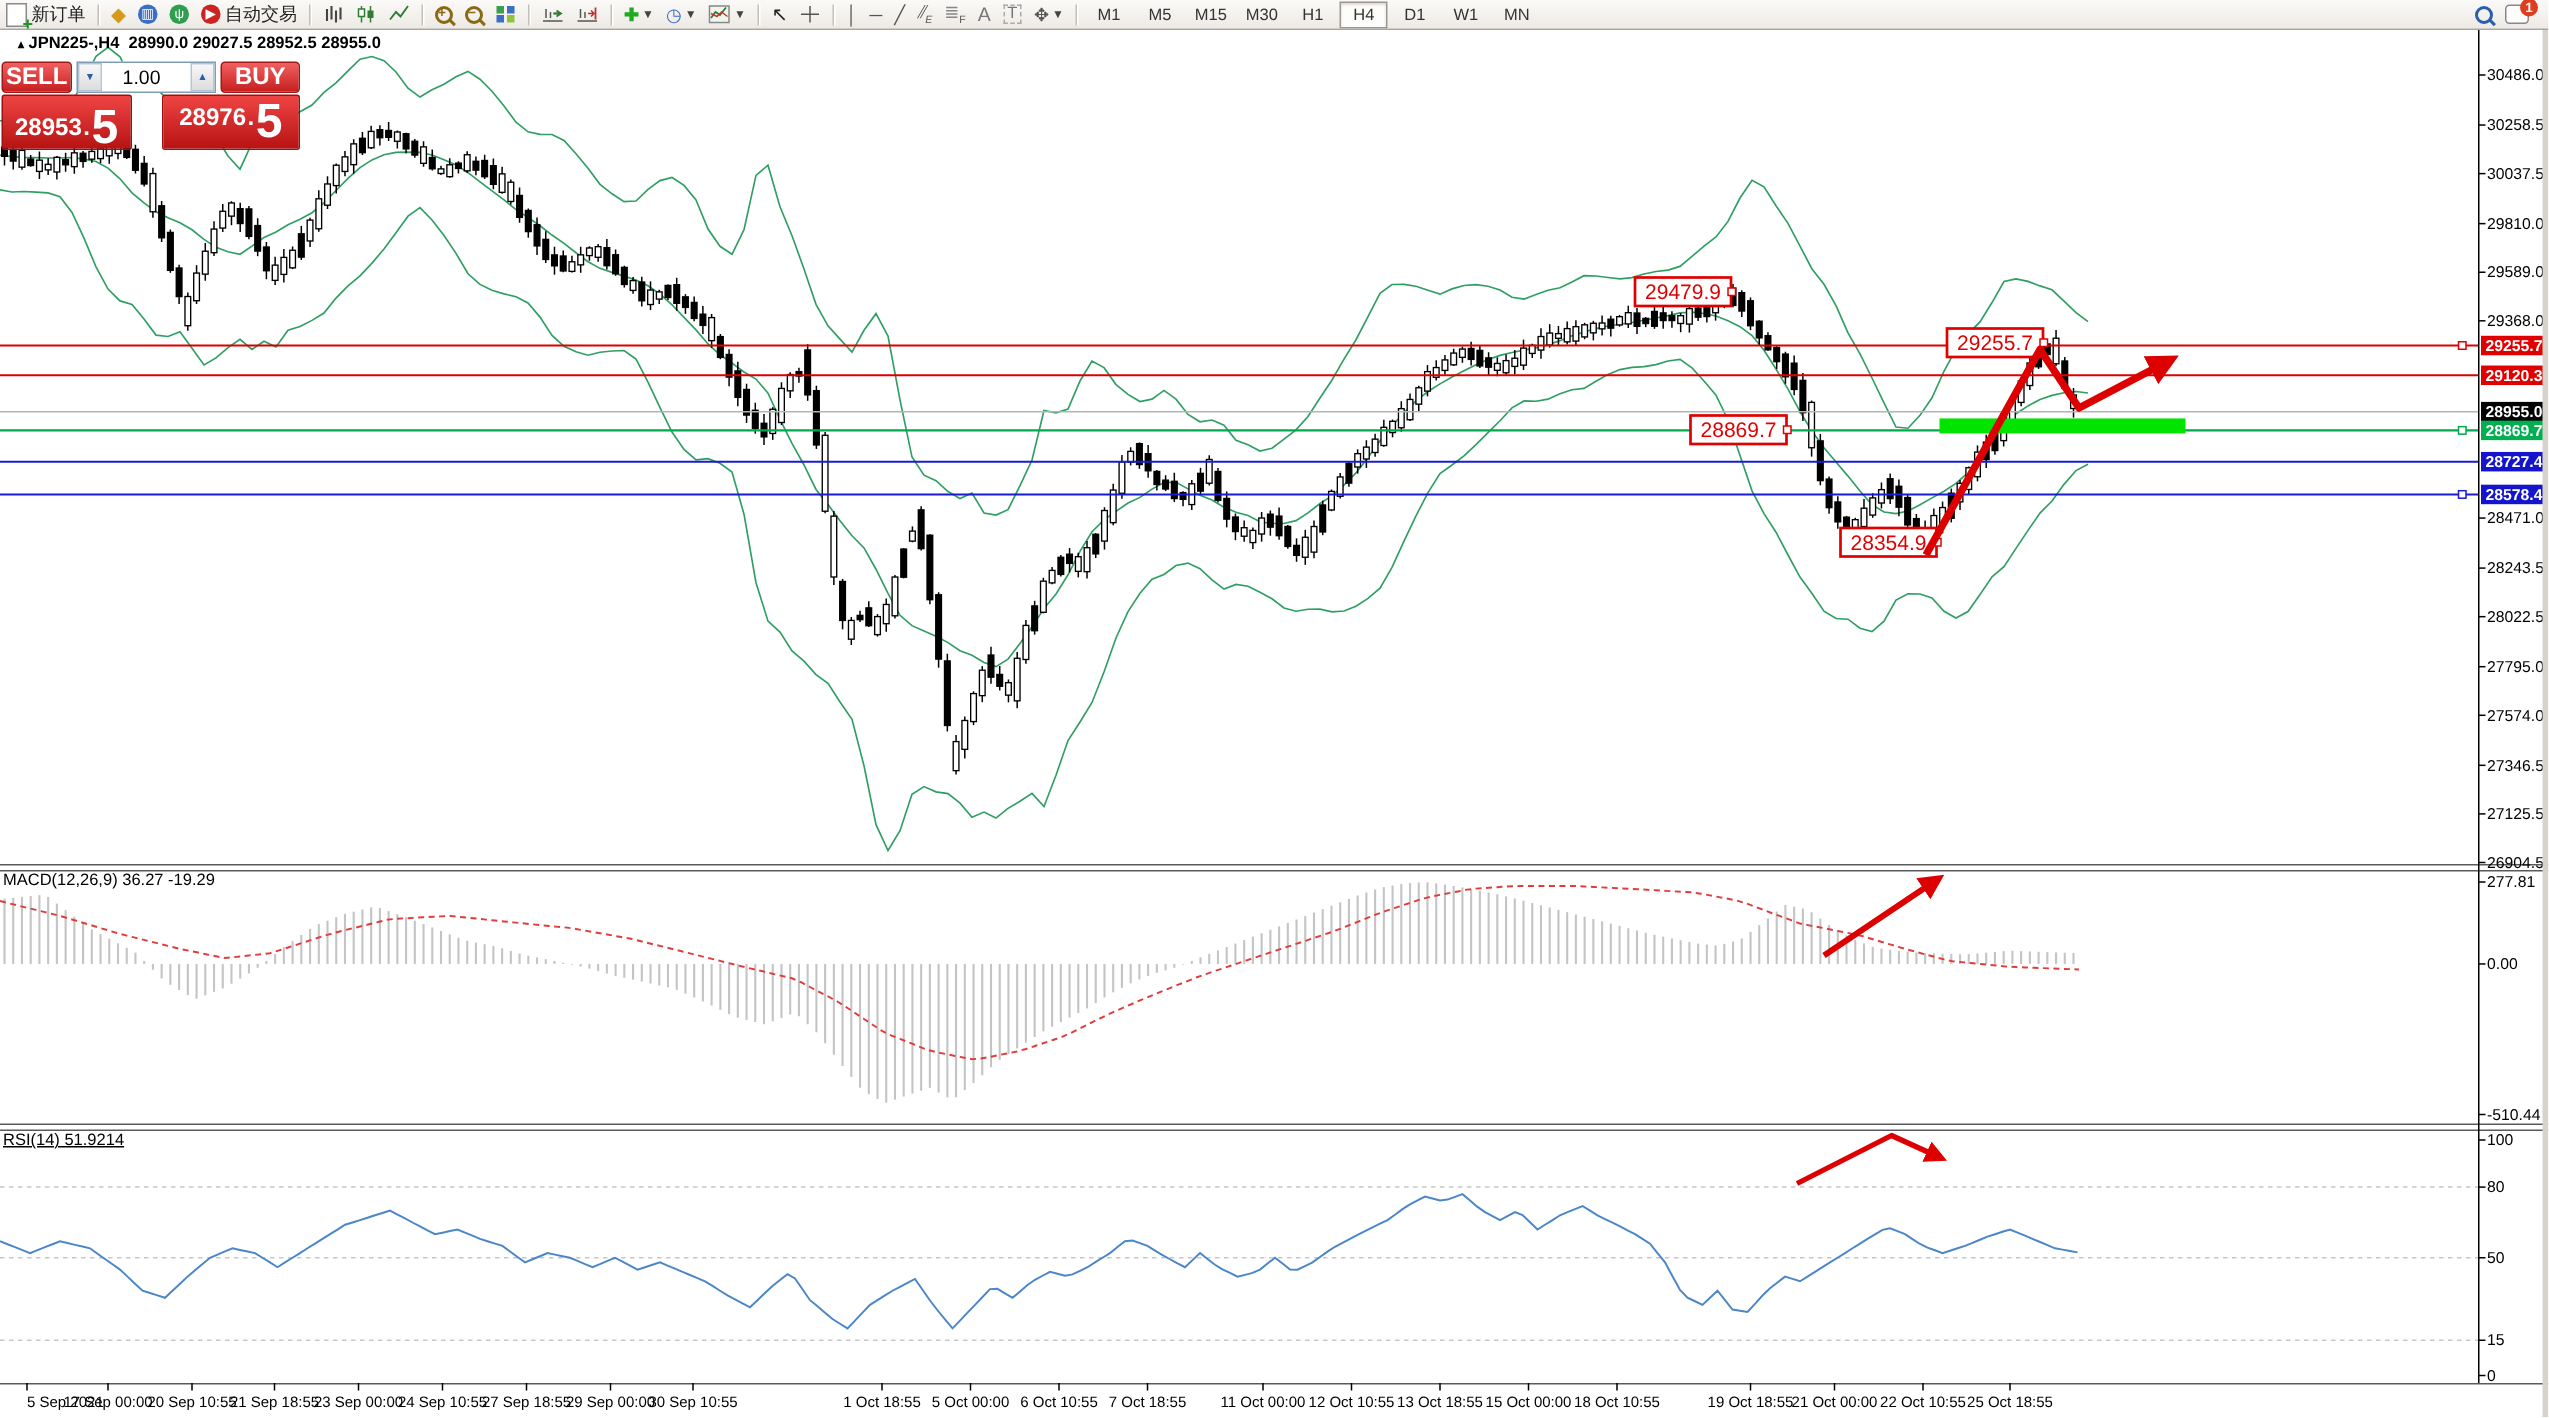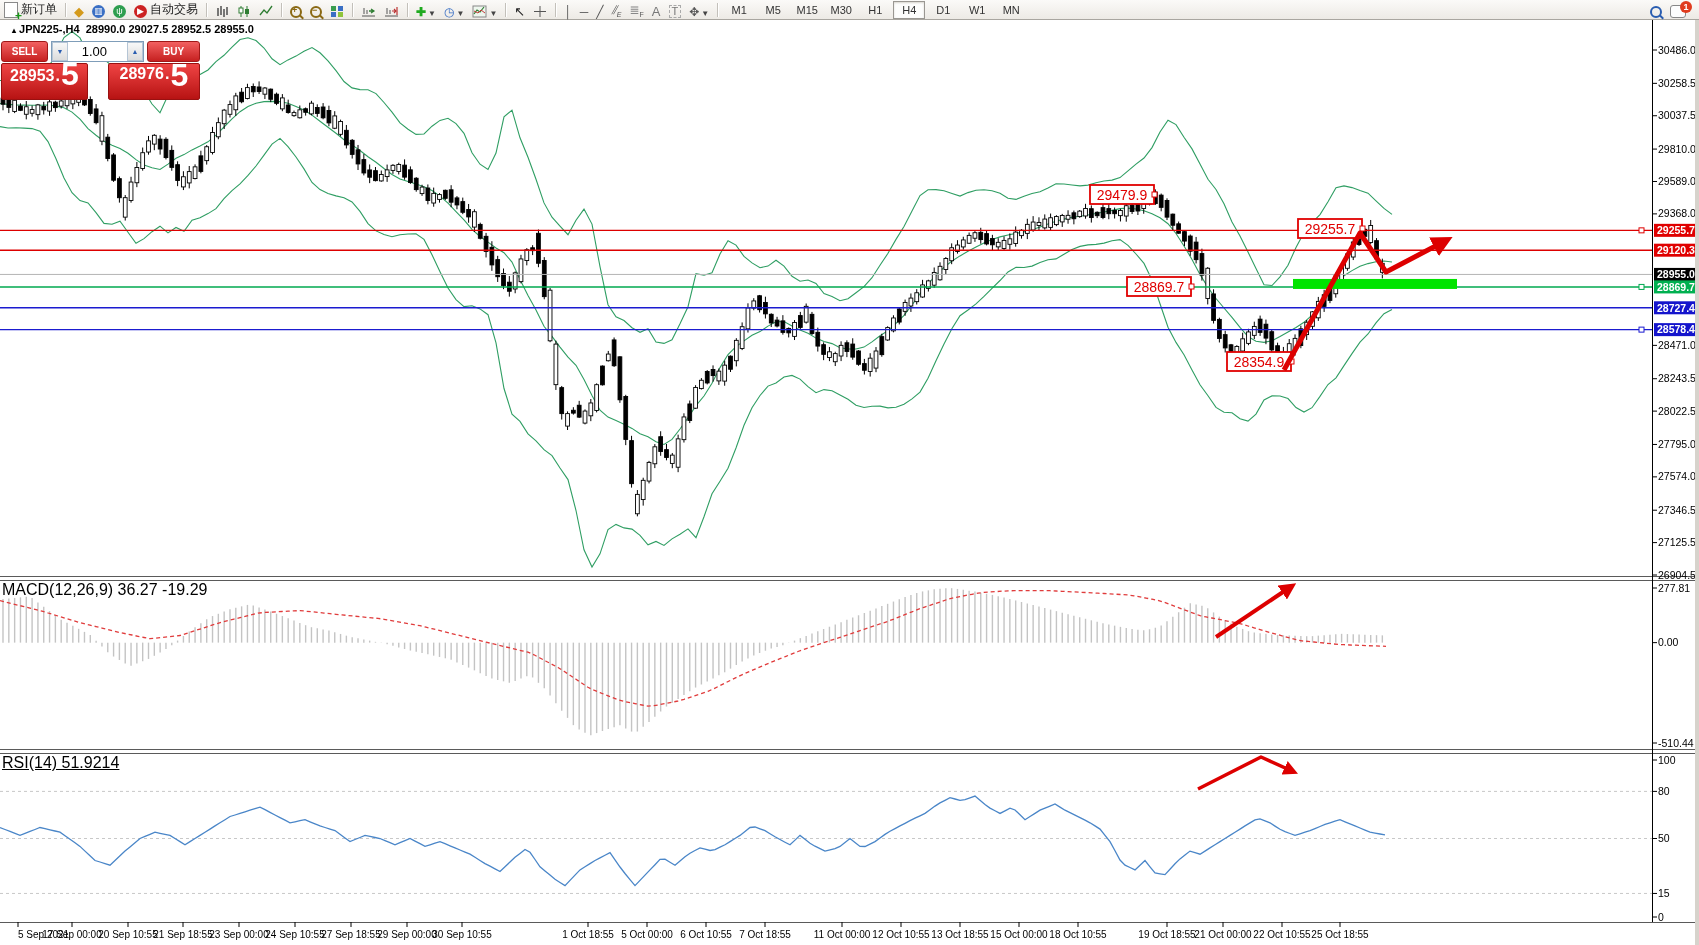--- a/index.html
+++ b/index.html
@@ -9,7 +9,7 @@
   #toolbar{position:absolute;left:0;top:0;width:1699px;height:19px;z-index:5;
     background:linear-gradient(#fbfaf8,#edeae5);border-bottom:1px solid #a9a6a0;
     display:flex;align-items:center;font-size:12px;color:#222;}
-  .tb-btn{display:inline-flex;align-items:flex-end;height:17px;padding:0 3px;margin:0 1px;cursor:default;}
+  .tb-btn{display:inline-flex;align-items:center;height:17px;padding:0 3px;margin:0 1px;cursor:default;}
   .tb-sep{width:1px;height:14px;background:#c3c0ba;margin:0 4px;box-shadow:1px 0 0 #fff;}
   .tb-lbl{margin-left:3px;}
   .tf-btn{display:inline-flex;align-items:center;justify-content:center;height:16px;min-width:24px;

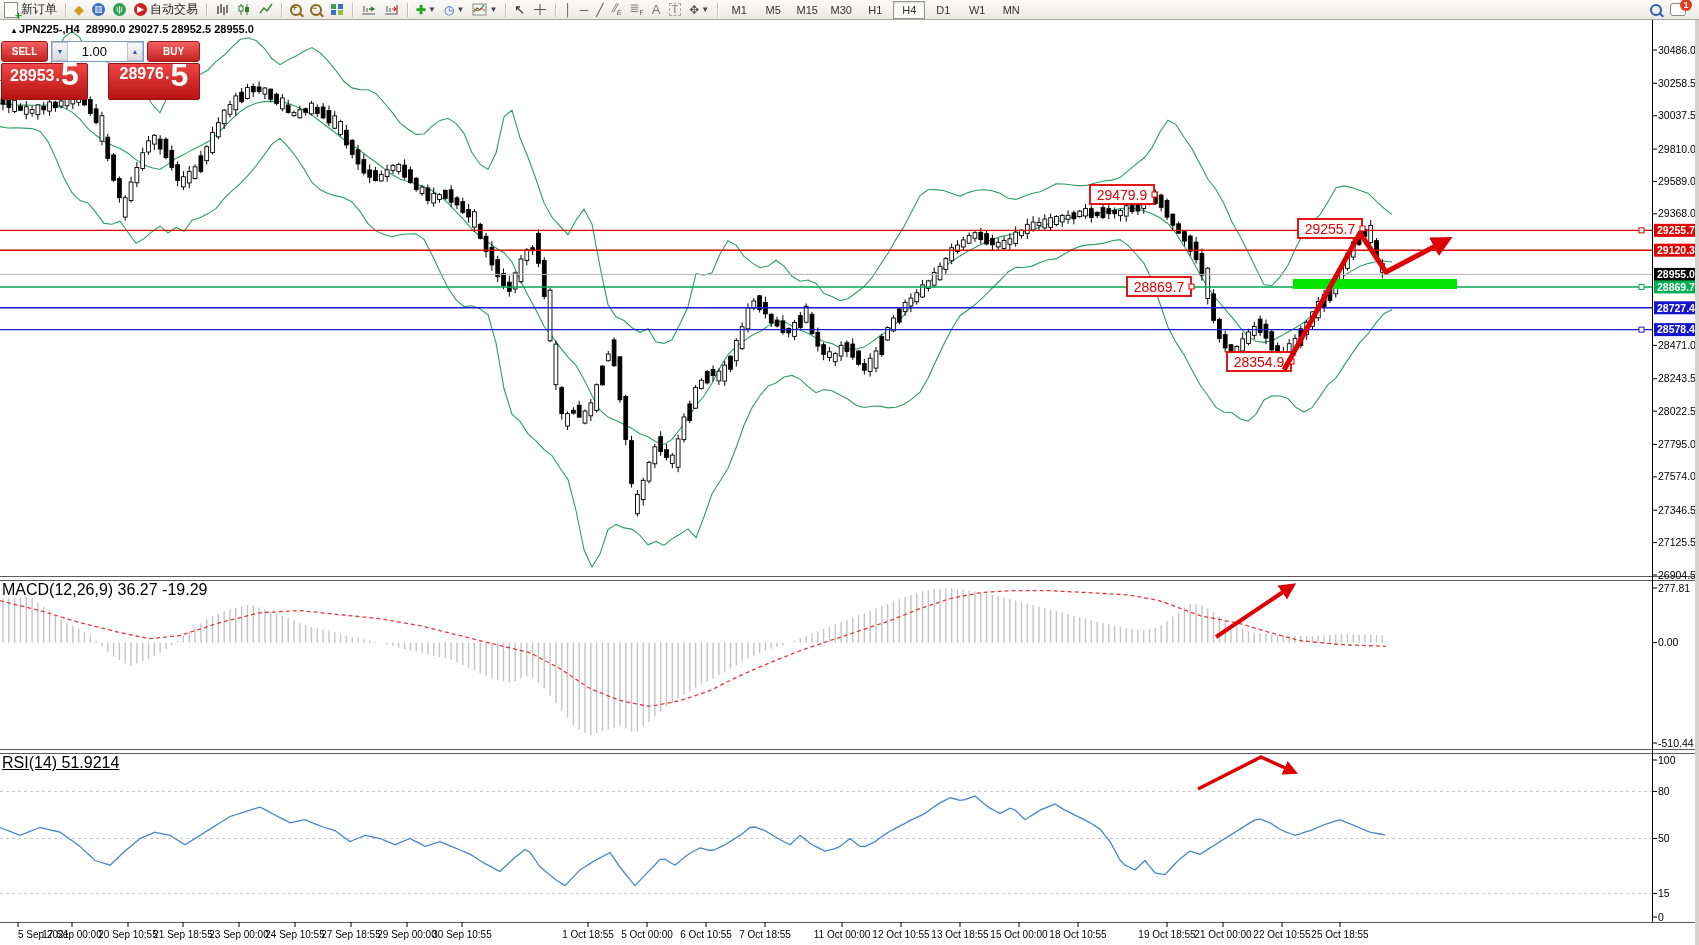--- a/index.html
+++ b/index.html
@@ -34,7 +34,7 @@
   #trade{position:absolute;left:1px;top:41px;z-index:6;width:199px;}
   #trade .row1{display:flex;align-items:stretch;height:21px;}
   .redbtn{flex:0 0 auto;display:flex;align-items:center;justify-content:center;color:#fff;font-weight:bold;
-    font-size:10px;background:linear-gradient(#f26060,#c62020);border:1px solid #a01818;border-radius:3px;}
+    font-size:16px;background:linear-gradient(#f26060,#c62020);border:1px solid #a01818;border-radius:3px;}
   #sell-btn{width:45px;}
   #buy-btn{width:51px;margin-left:3px;}
   #vol{flex:1;display:flex;margin-left:3px;border:1px solid #7f9db9;background:#fff;height:19px;}

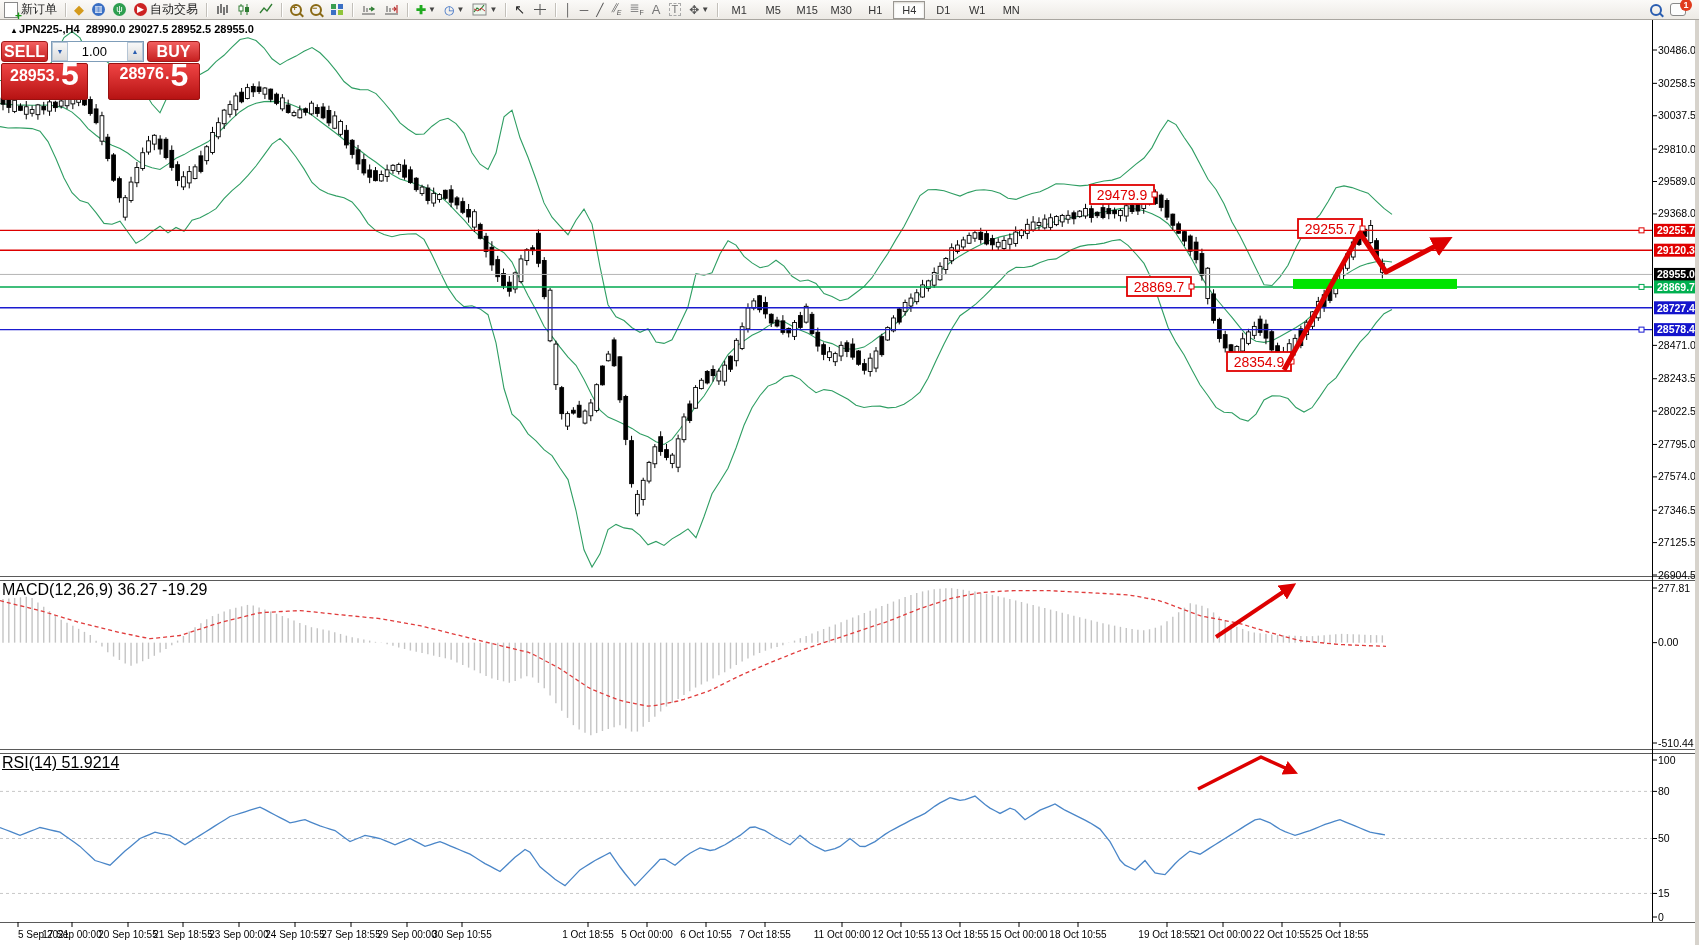--- a/index.html
+++ b/index.html
@@ -44,7 +44,7 @@
     font-size:13px;color:#000;}
   #trade .row2{display:flex;margin-top:1px;height:37px;}
   .pricebox{display:flex;align-items:flex-end;justify-content:center;color:#fff;
-    background:linear-gradient(#ef4444,#b71313);border:1px solid #991111;border-radius:2px;padding-bottom:11px;}
+    background:linear-gradient(#ef4444,#b71313);border:1px solid #991111;border-radius:2px;padding-bottom:1px;}
   #sell-price{width:94px;}
   #buy-price{width:100px;margin-left:20px;align-items:center;}
   .p-main{font-size:16px;font-weight:bold;line-height:1;margin-bottom:4px;}

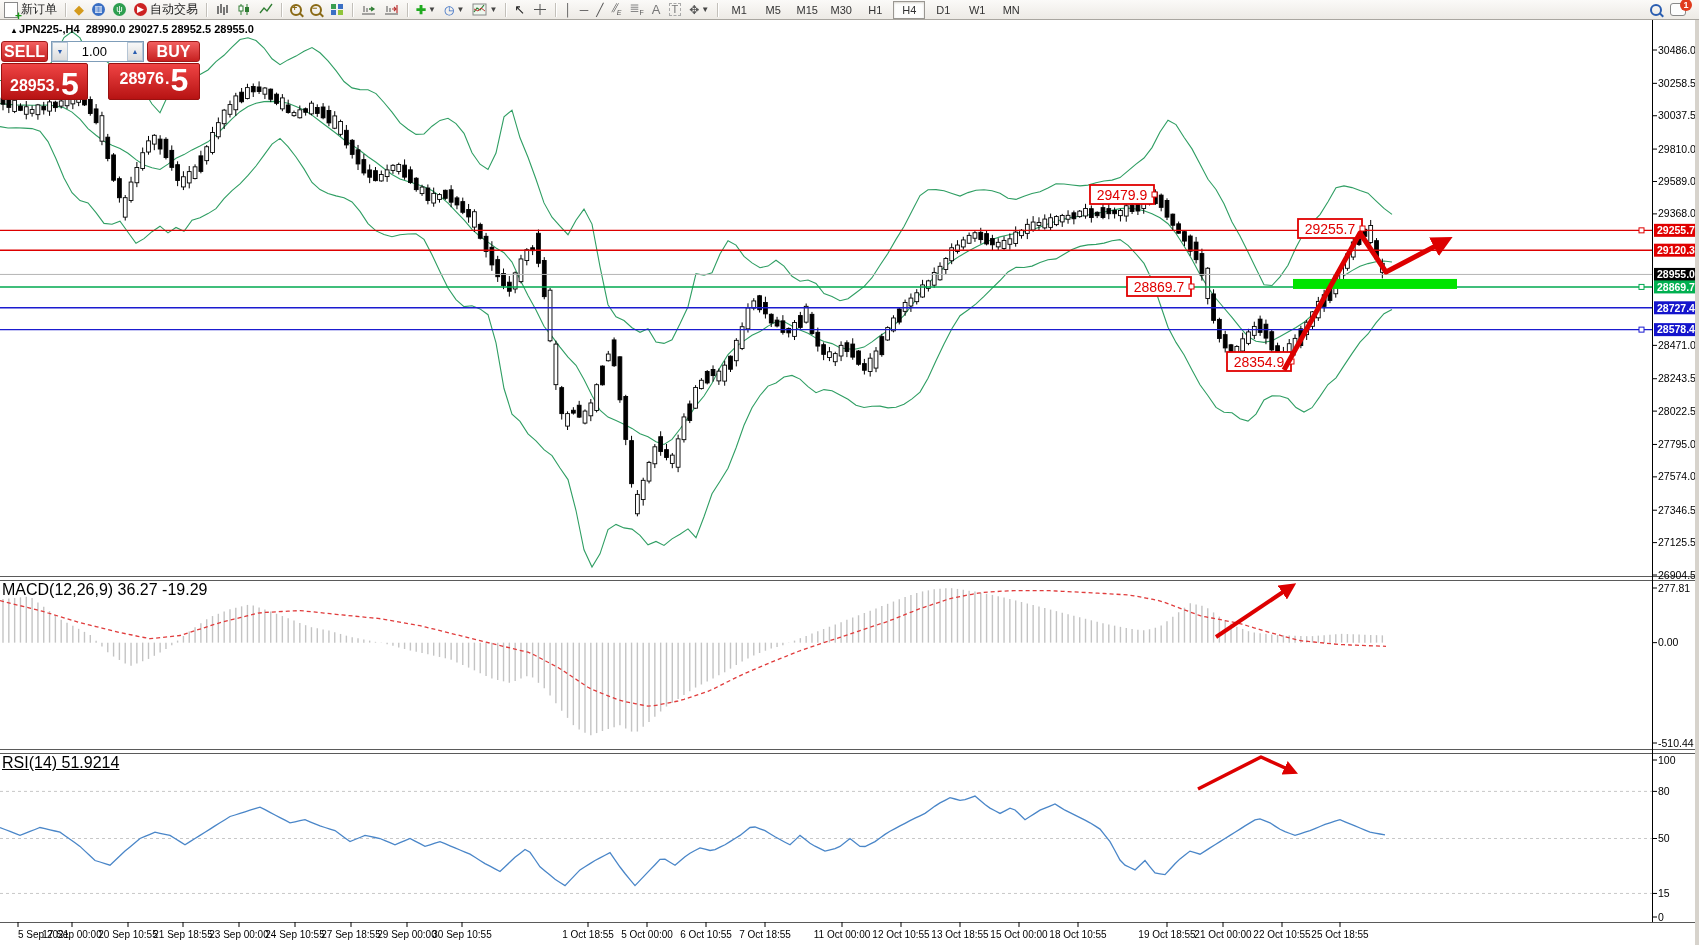--- a/index.html
+++ b/index.html
@@ -51,7 +51,7 @@
   .p-dot{font-size:16px;font-weight:bold;line-height:1;margin:0 1px 4px 1px;}
   .p-big{font-size:32px;font-weight:bold;line-height:0.85;}
   
-  .ind-label{position:absolute;z-index:4;font-size:16px;color:#000;}
+  .ind-label{position:absolute;z-index:4;font-size:11px;color:#000;}
   #macd-label{left:2px;top:581px;}
   #rsi-label{left:2px;top:754px;text-decoration:underline;}
   #rightstrip{position:absolute;right:0;top:19px;width:4px;height:926px;background:#d7d3cc;z-index:3;}

